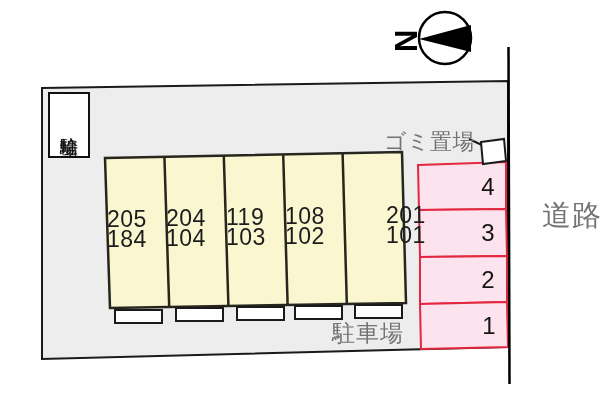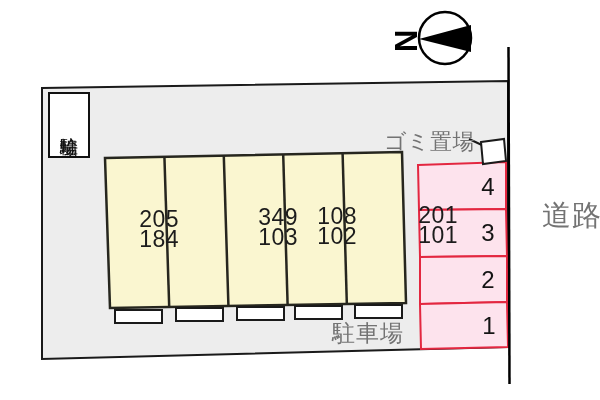--- a/index.html
+++ b/index.html
@@ -24,7 +24,7 @@
     font-size:18px;line-height:1;letter-spacing:2px;color:#111;
   }
   .unit-label{
-    position:absolute;width:72px;text-align:right;
+    position:absolute;width:72px;text-align:left;
     font-size:23px;line-height:20px;letter-spacing:0.5px;color:#1c1c1c;
   }
   .space-num{

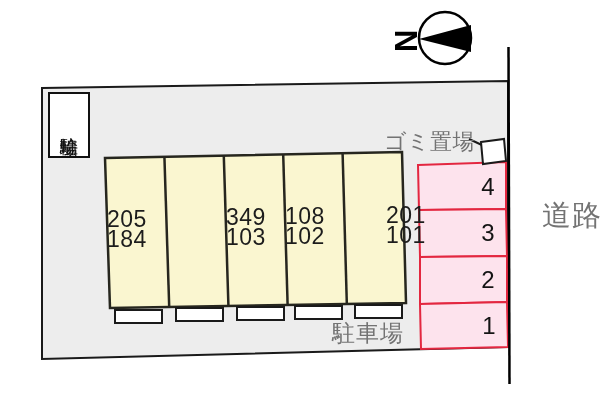--- a/index.html
+++ b/index.html
@@ -83,6 +83,10 @@
     <div>205</div>
     <div>184</div>
   </div>
+  <div class="unit-label" style="left:166px;top:208px;">
+    <div>204</div>
+    <div>104</div>
+  </div>
   <div class="unit-label" style="left:226px;top:207px;">
     <div>349</div>
     <div>103</div>

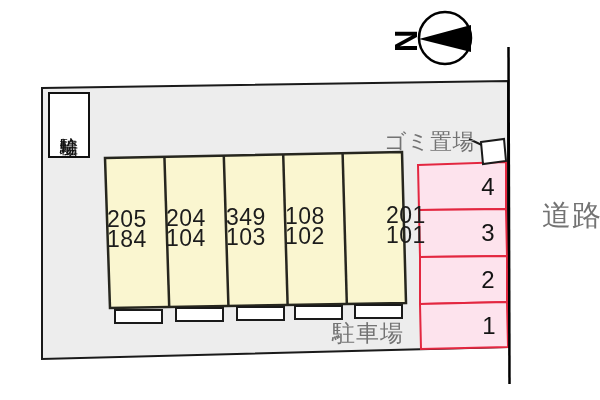--- a/index.html
+++ b/index.html
@@ -88,7 +88,7 @@
     <div>104</div>
   </div>
   <div class="unit-label" style="left:226px;top:207px;">
-    <div>349</div>
+    <div>119</div>
     <div>103</div>
   </div>
   <div class="unit-label" style="left:285px;top:206px;">

